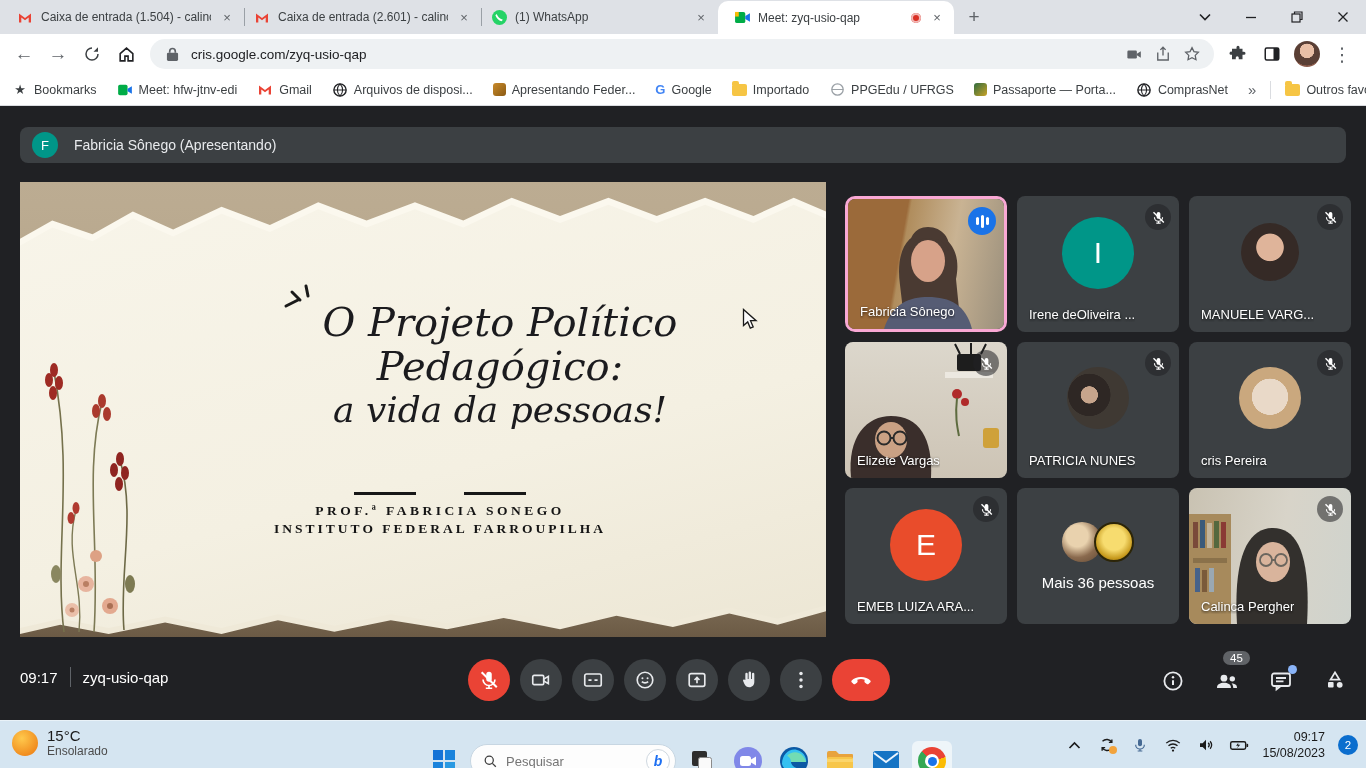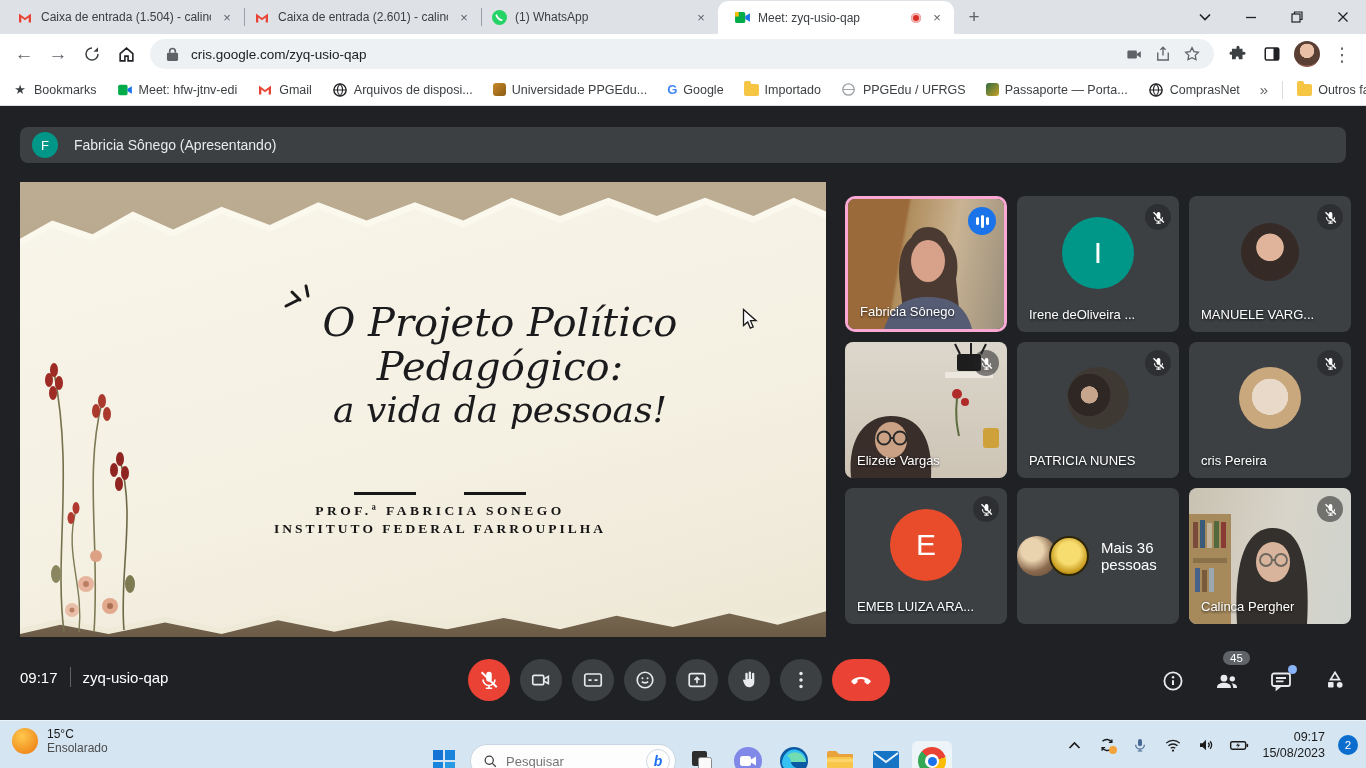--- a/index.html
+++ b/index.html
@@ -356,7 +356,7 @@
       </span>
     <span class="bm">
         <span class="crest"></span>
-        <span>Universidade PPGEdu...</span>
+        <span>Apresentando Feder...</span>
       </span>
     <span class="bm">
         <span class="gicon">G</span>

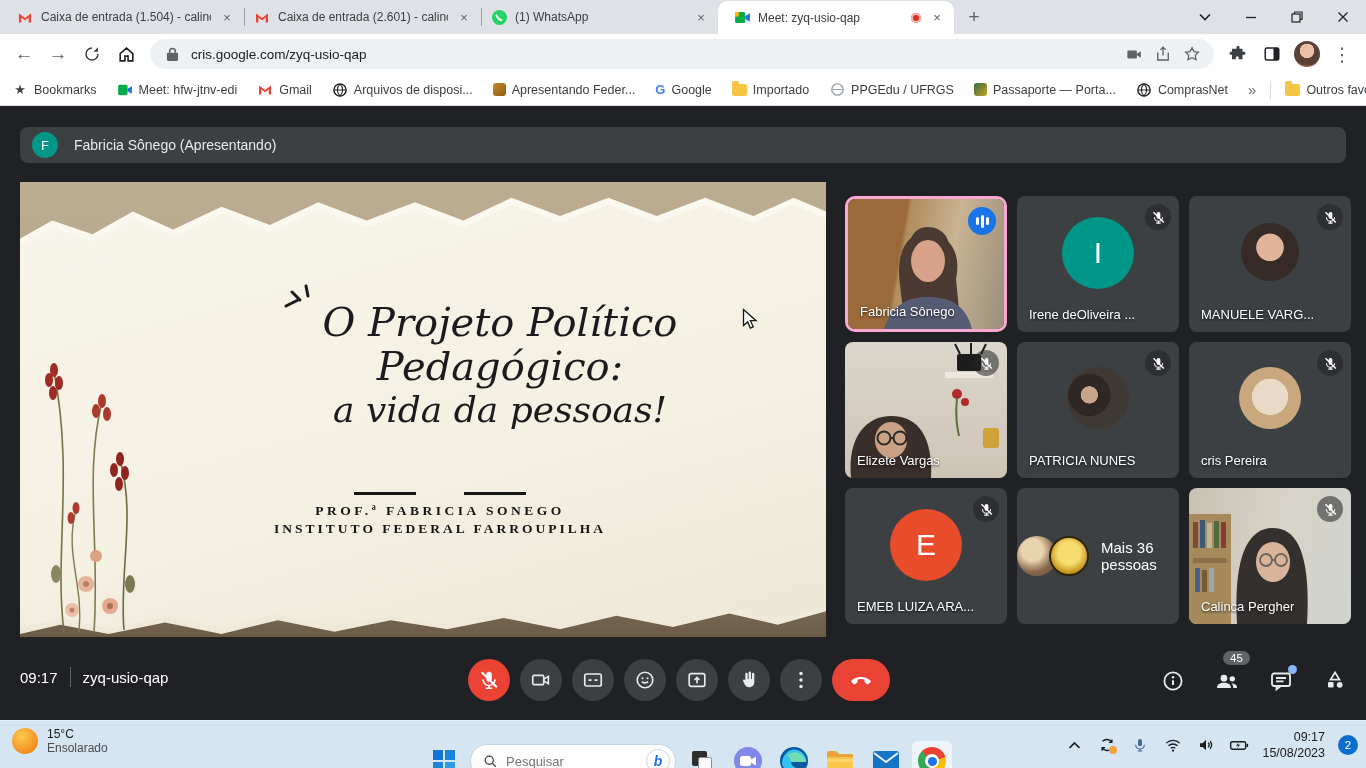--- a/index.html
+++ b/index.html
@@ -74,7 +74,7 @@
   .init-circle { width:72px; height:72px; border-radius:50%; color:#fff; font-size:30px; display:flex; align-items:center; justify-content:center; margin-bottom:22px; }
   .ava-circle { width:58px; height:58px; border-radius:50%; margin-bottom:24px; }
   .vbg { position:absolute; inset:0; }
-  .tile.overflow { flex-direction:row; gap:12px; }
+  .tile.overflow { flex-direction:column; gap:12px; }
   .ov-avs { display:flex; }
   .ov-avs .a1 { width:40px; height:40px; border-radius:50%; background:radial-gradient(circle at 38% 35%,#e9d2ae 0 30%,#8a6a4e 60%,#5d4632); z-index:1; }
   .ov-avs .a2 { width:40px; height:40px; border-radius:50%; margin-left:-8px; background:radial-gradient(circle at 50% 42%,#f7dc6f 0 40%,#c79a1d 70%,#6b4e08); border:2px solid #2c2508; z-index:2; }

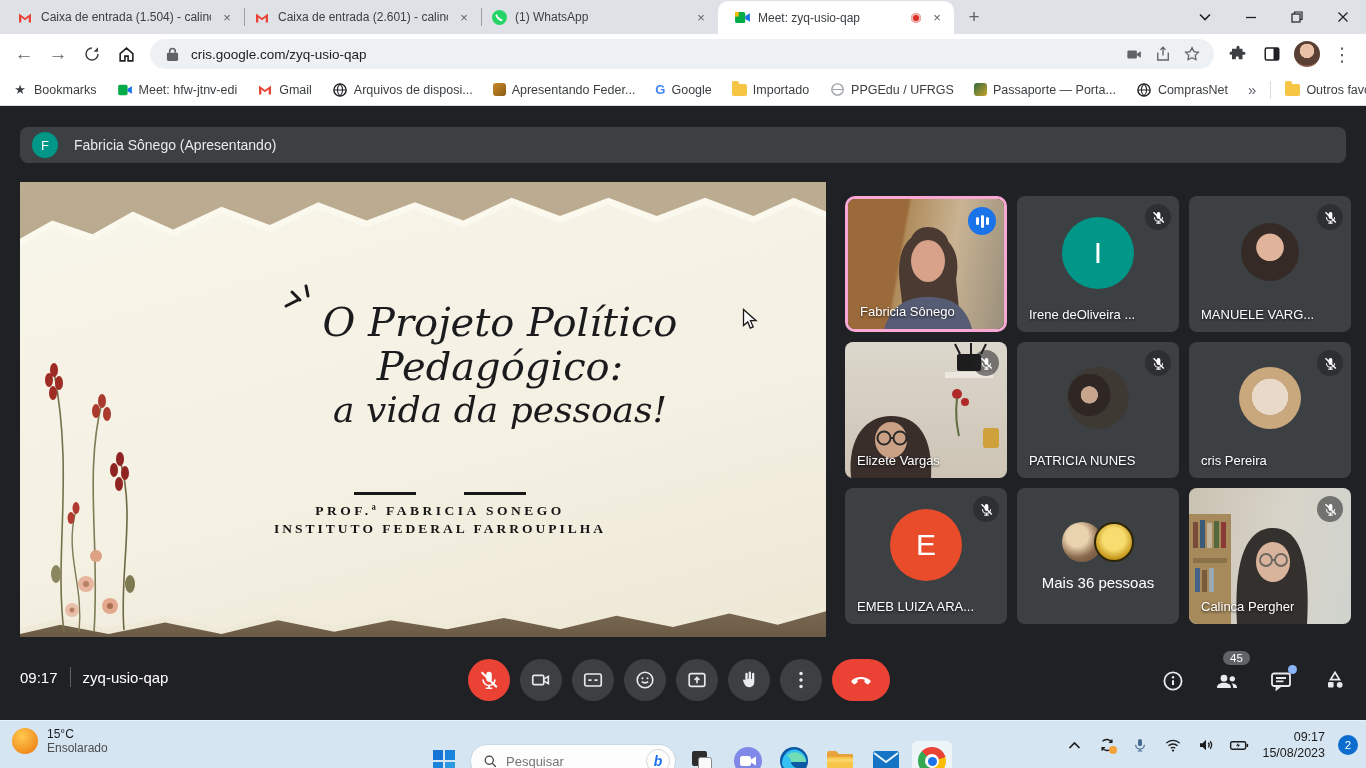--- a/index.html
+++ b/index.html
@@ -96,7 +96,7 @@
   .taskbar { position:absolute; left:0; right:0; bottom:0; height:48px; background:#d5e5f1; border-top:1px solid #e9f2f8; }
   .weather { position:absolute; left:12px; top:6px; display:flex; align-items:center; gap:9px; }
   .sun { width:26px; height:26px; border-radius:50%; background:radial-gradient(circle at 38% 32%,#ffc94d,#f08a1d 75%); }
-  .wt1 { font-size:12px; color:#1a1a1a; }
+  .wt1 { font-size:15px; color:#1a1a1a; }
   .wt2 { font-size:12px; color:#4c4c4c; }
   .centerbar { position:absolute; left:424px; top:20px; display:flex; align-items:center; gap:6px; }
   .tb-btn { width:40px; height:40px; border-radius:6px; display:flex; align-items:center; justify-content:center; position:relative; }

